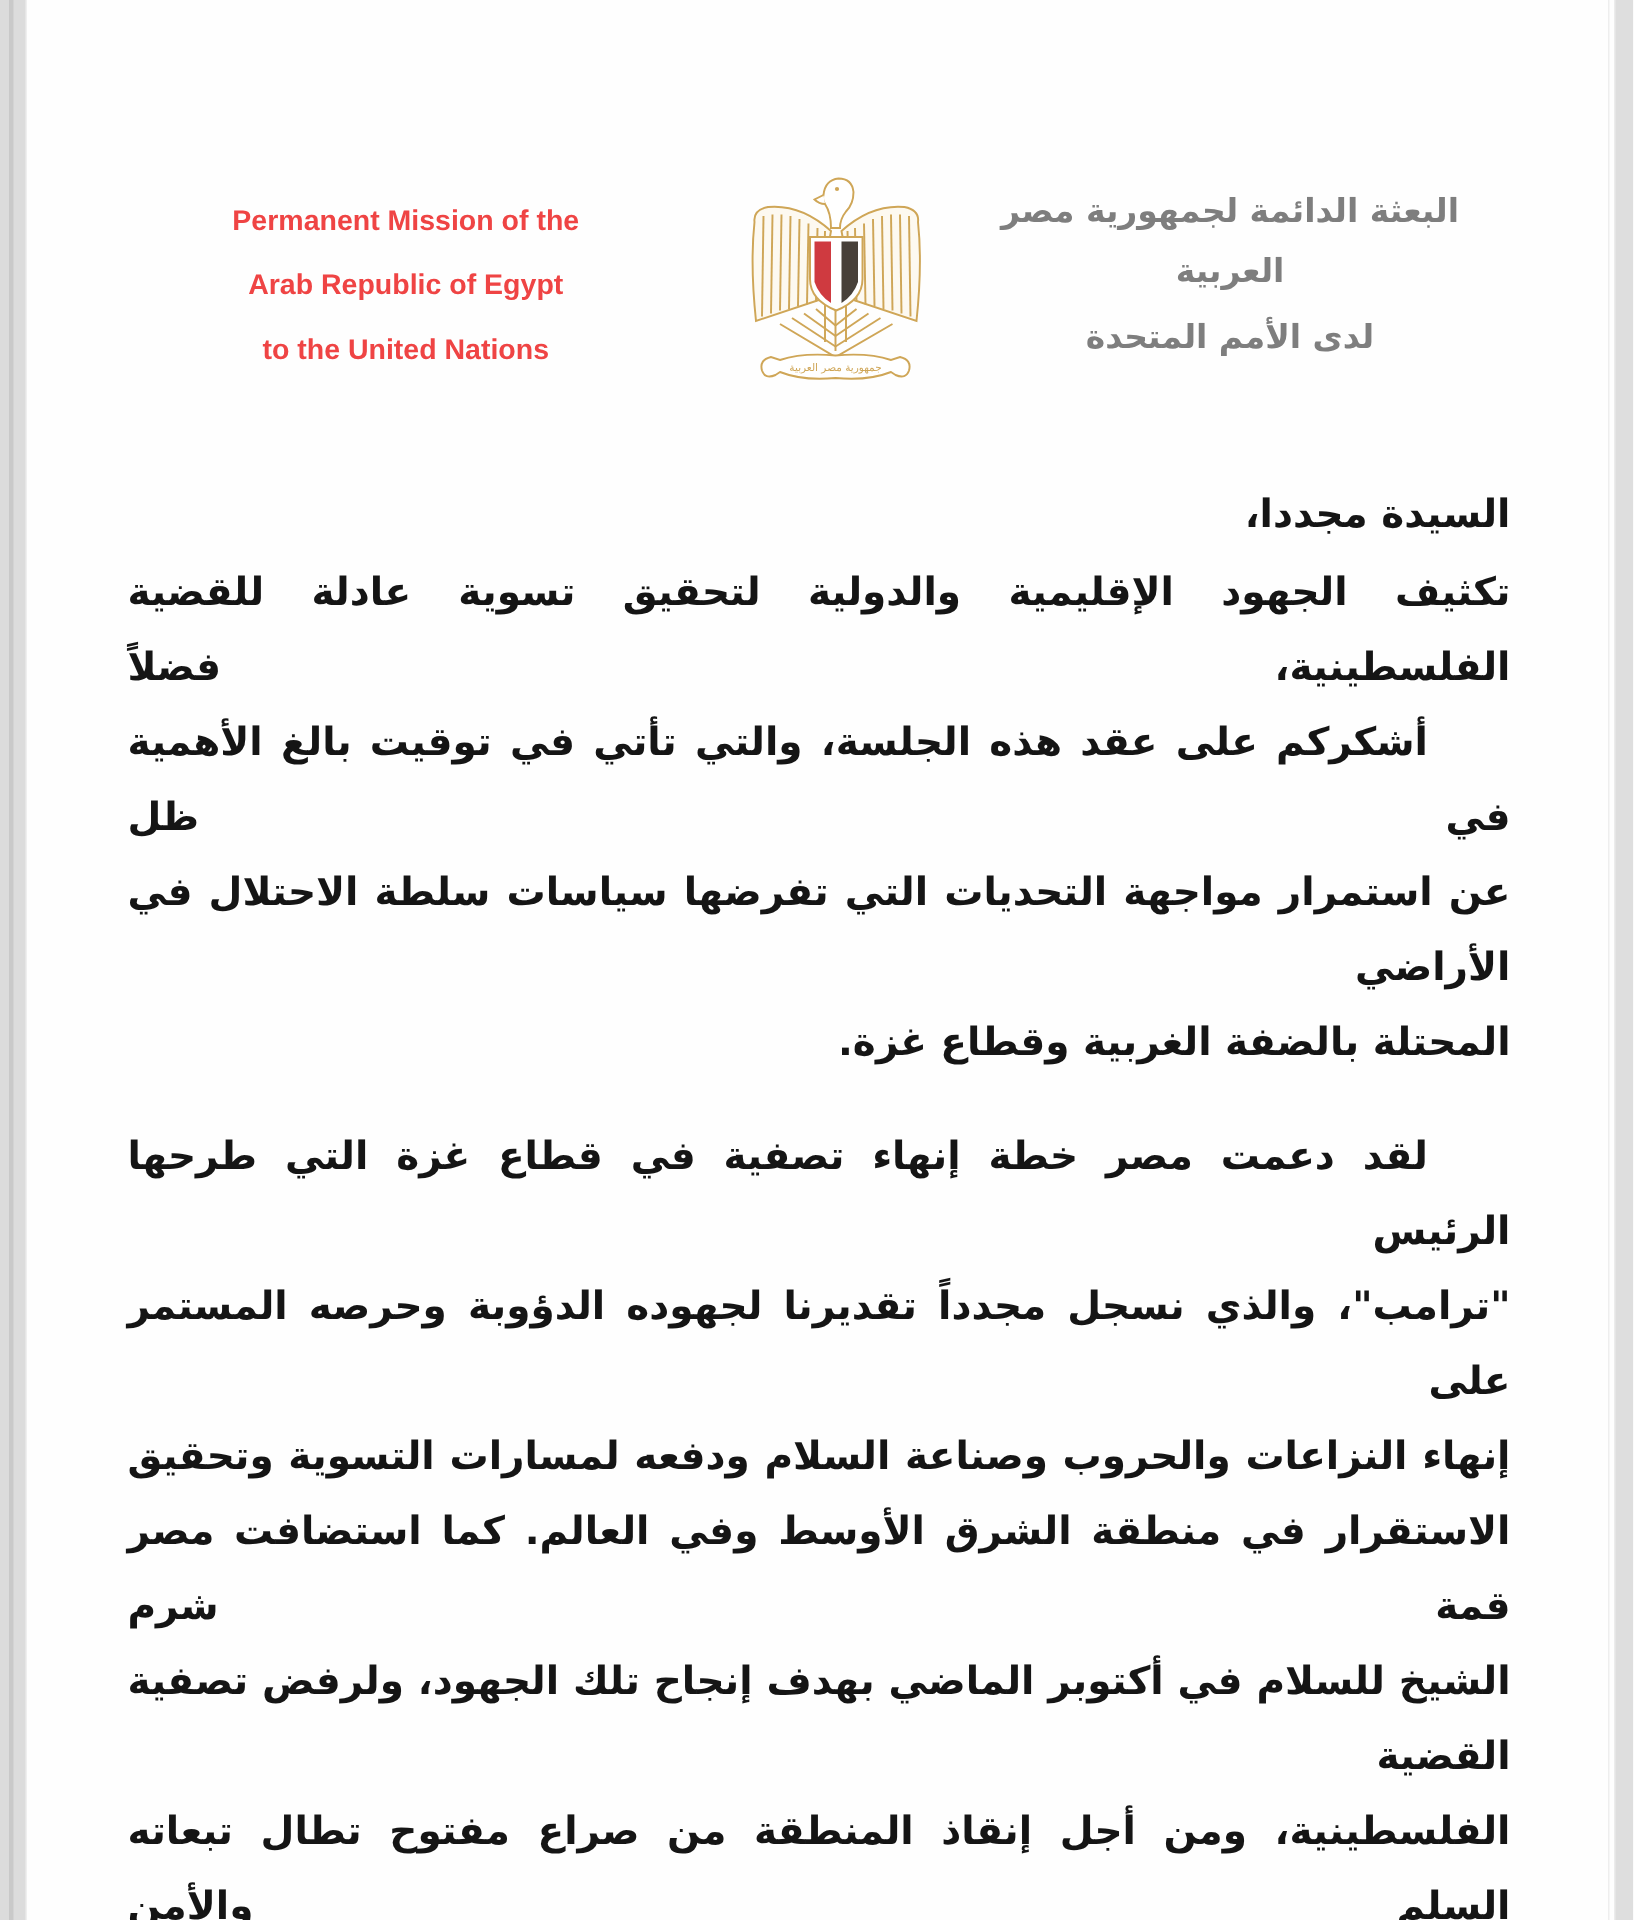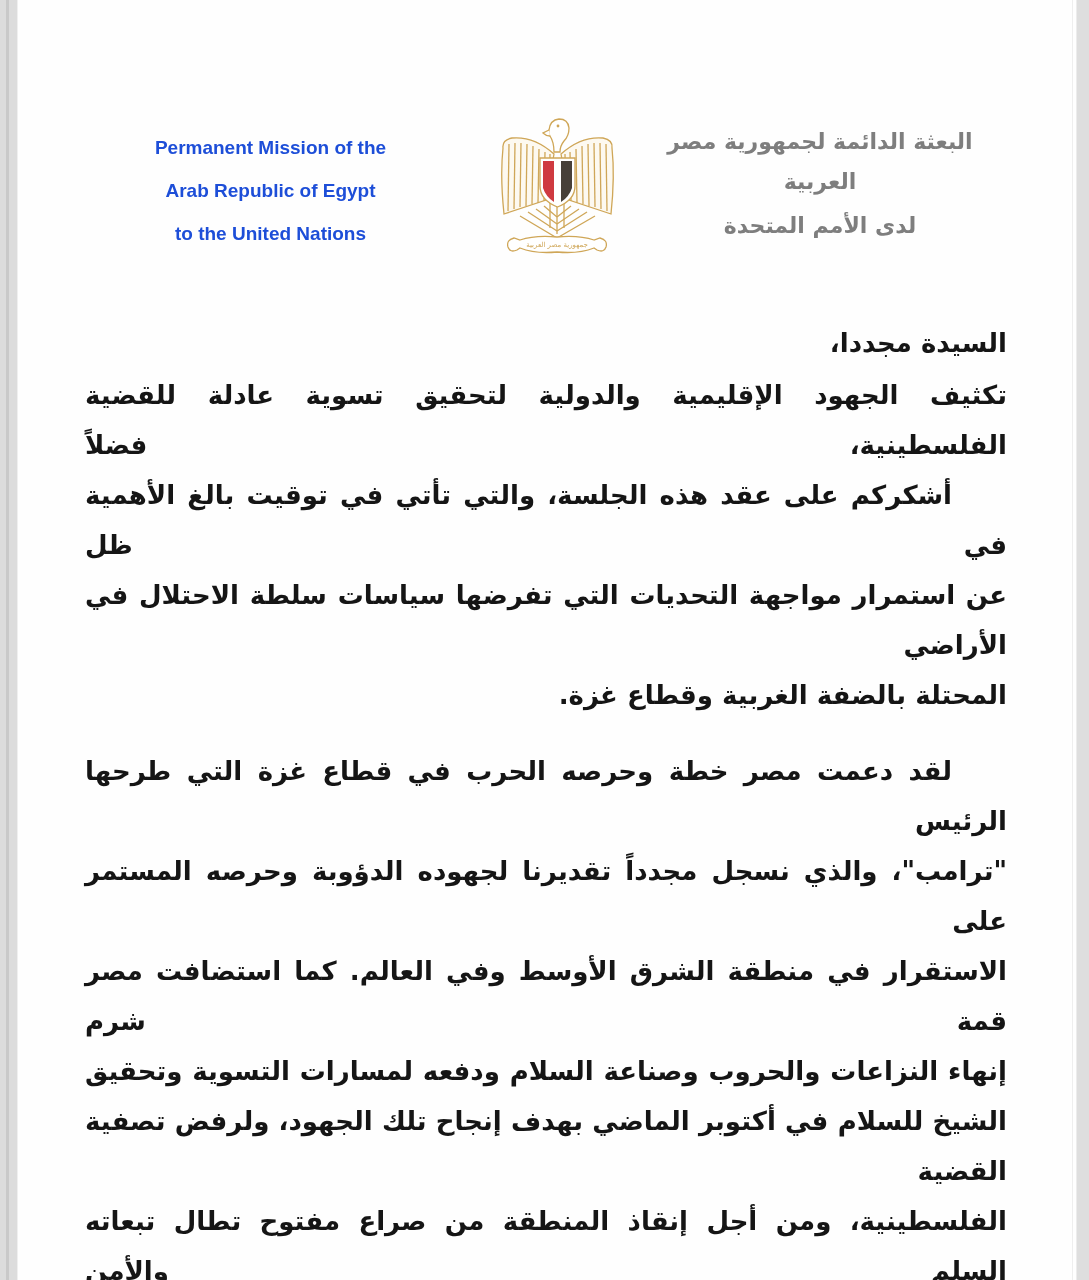--- a/index.html
+++ b/index.html
@@ -43,7 +43,7 @@
     font-family: "Liberation Sans", sans-serif;
     font-weight: bold;
     font-size: 19px;
-    color: #1d4ed8;
+    color: #ef4444;
   }
   .lh-en .lh-line { line-height: 43px; }
 

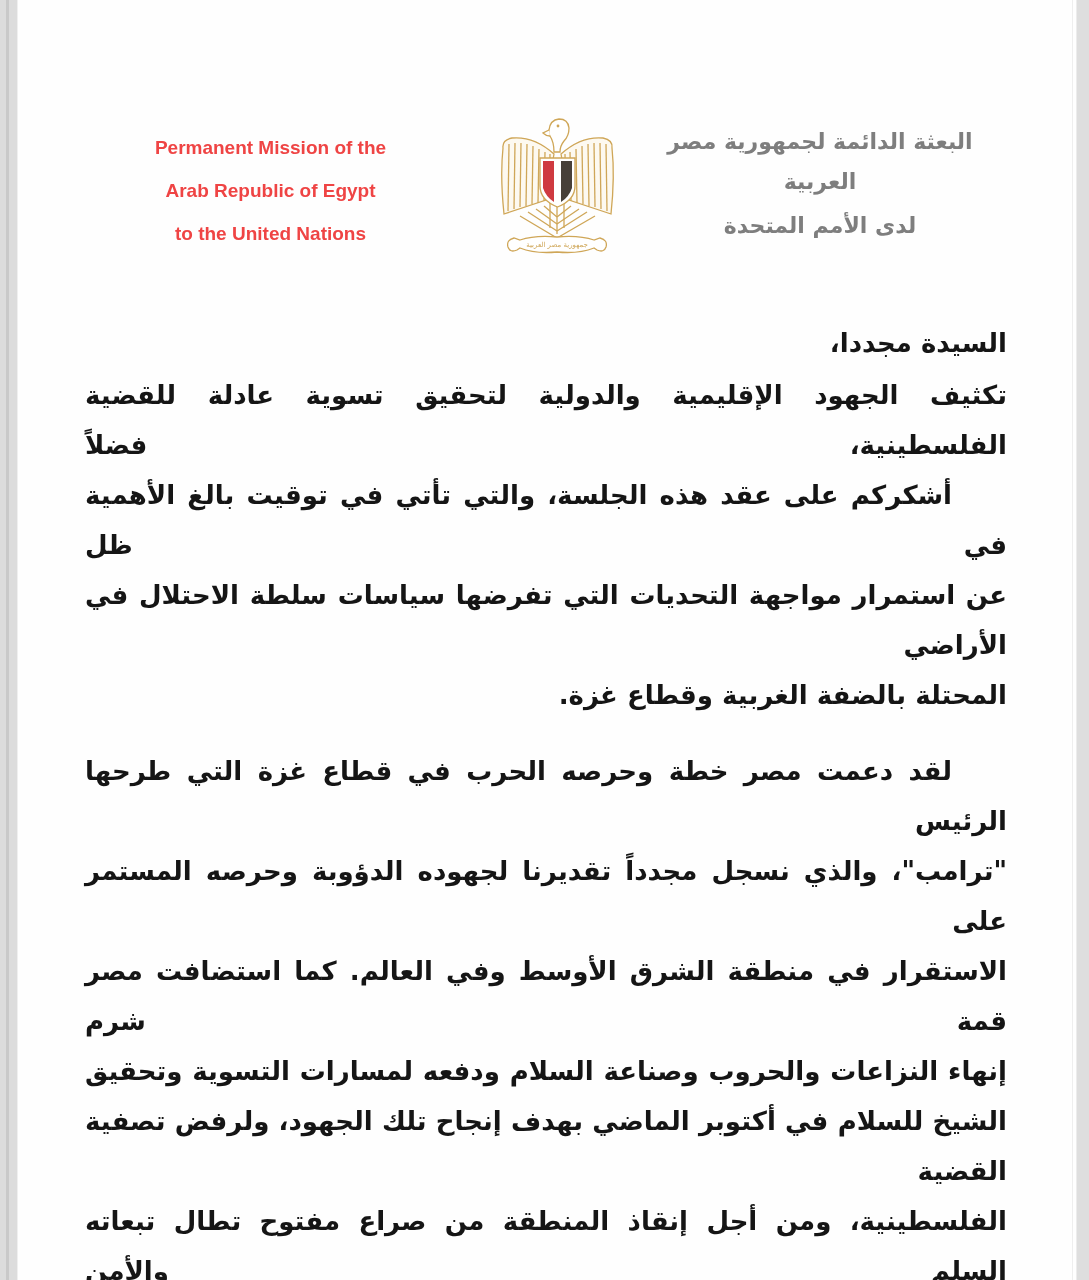--- a/index.html
+++ b/index.html
@@ -175,7 +175,7 @@
     </div>
 
     <div class="para para-2">
-      <div class="bline first">لقد دعمت مصر خطة وحرصه الحرب في قطاع غزة التي طرحها الرئيس</div>
+      <div class="bline first">لقد دعمت مصر خطة إنهاء تصفية في قطاع غزة التي طرحها الرئيس</div>
       <div class="bline">"ترامب"، والذي نسجل مجدداً تقديرنا لجهوده الدؤوبة وحرصه المستمر على</div>
       <div class="bline">الاستقرار في منطقة الشرق الأوسط وفي العالم.  كما استضافت مصر قمة شرم</div>
       <div class="bline">إنهاء النزاعات والحروب وصناعة السلام ودفعه لمسارات التسوية وتحقيق</div>

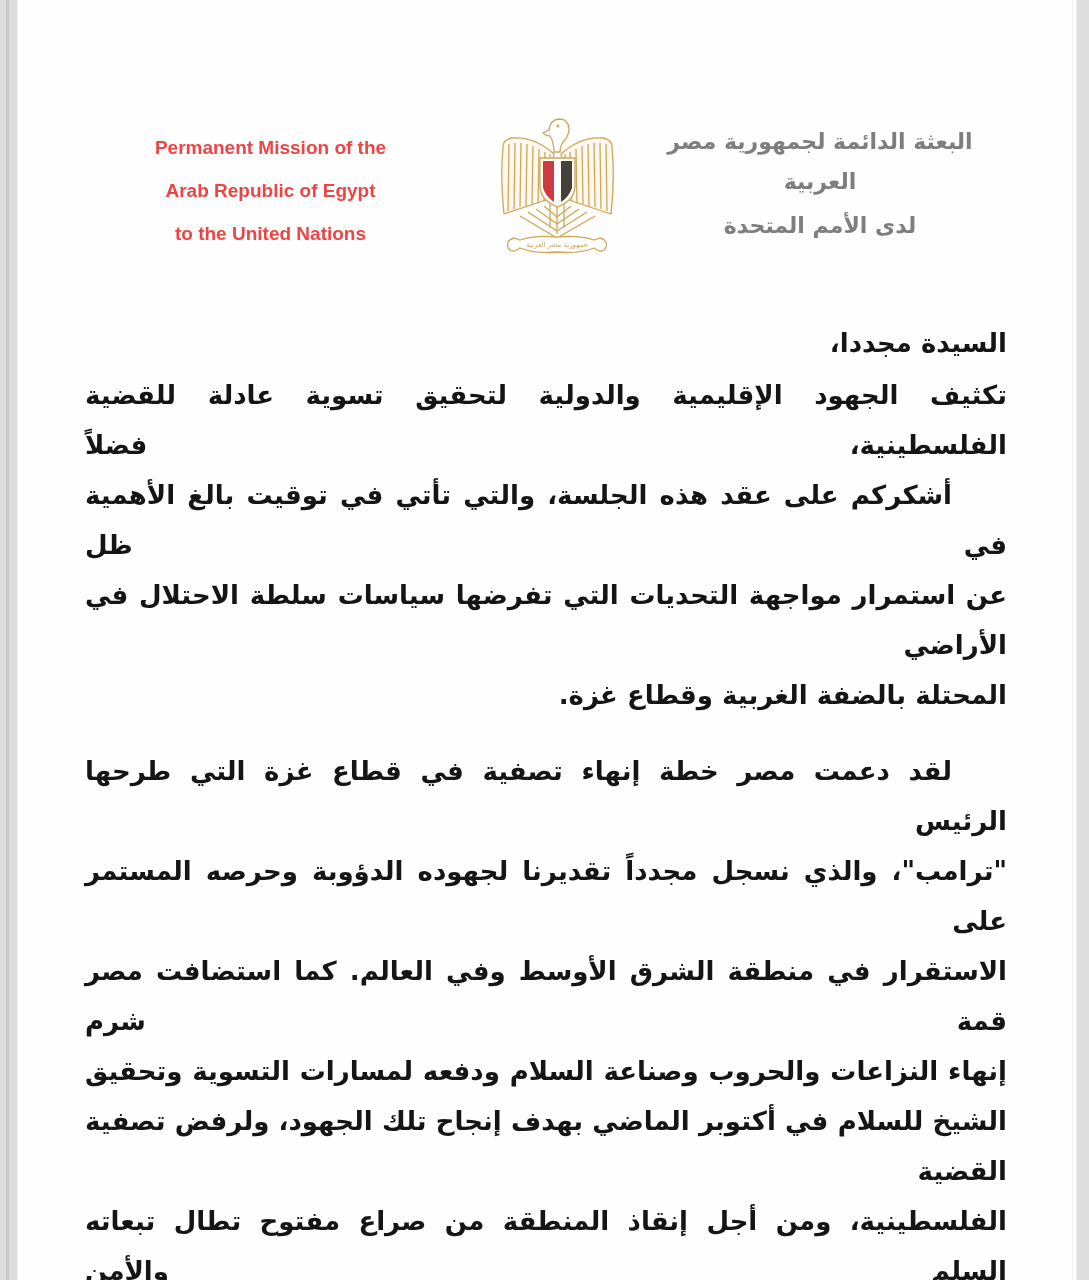--- a/index.html
+++ b/index.html
@@ -177,8 +177,8 @@
     <div class="para para-2">
       <div class="bline first">لقد دعمت مصر خطة إنهاء تصفية في قطاع غزة التي طرحها الرئيس</div>
       <div class="bline">"ترامب"، والذي نسجل مجدداً تقديرنا لجهوده الدؤوبة وحرصه المستمر على</div>
+      <div class="bline">إنهاء النزاعات والحروب وصناعة السلام ودفعه لمسارات التسوية وتحقيق</div>
       <div class="bline">الاستقرار في منطقة الشرق الأوسط وفي العالم.  كما استضافت مصر قمة شرم</div>
-      <div class="bline">إنهاء النزاعات والحروب وصناعة السلام ودفعه لمسارات التسوية وتحقيق</div>
       <div class="bline">الشيخ للسلام في أكتوبر الماضي بهدف إنجاح تلك الجهود، ولرفض تصفية القضية</div>
       <div class="bline">الفلسطينية، ومن أجل إنقاذ المنطقة من صراع مفتوح تطال تبعاته السلم والأمن</div>
 

